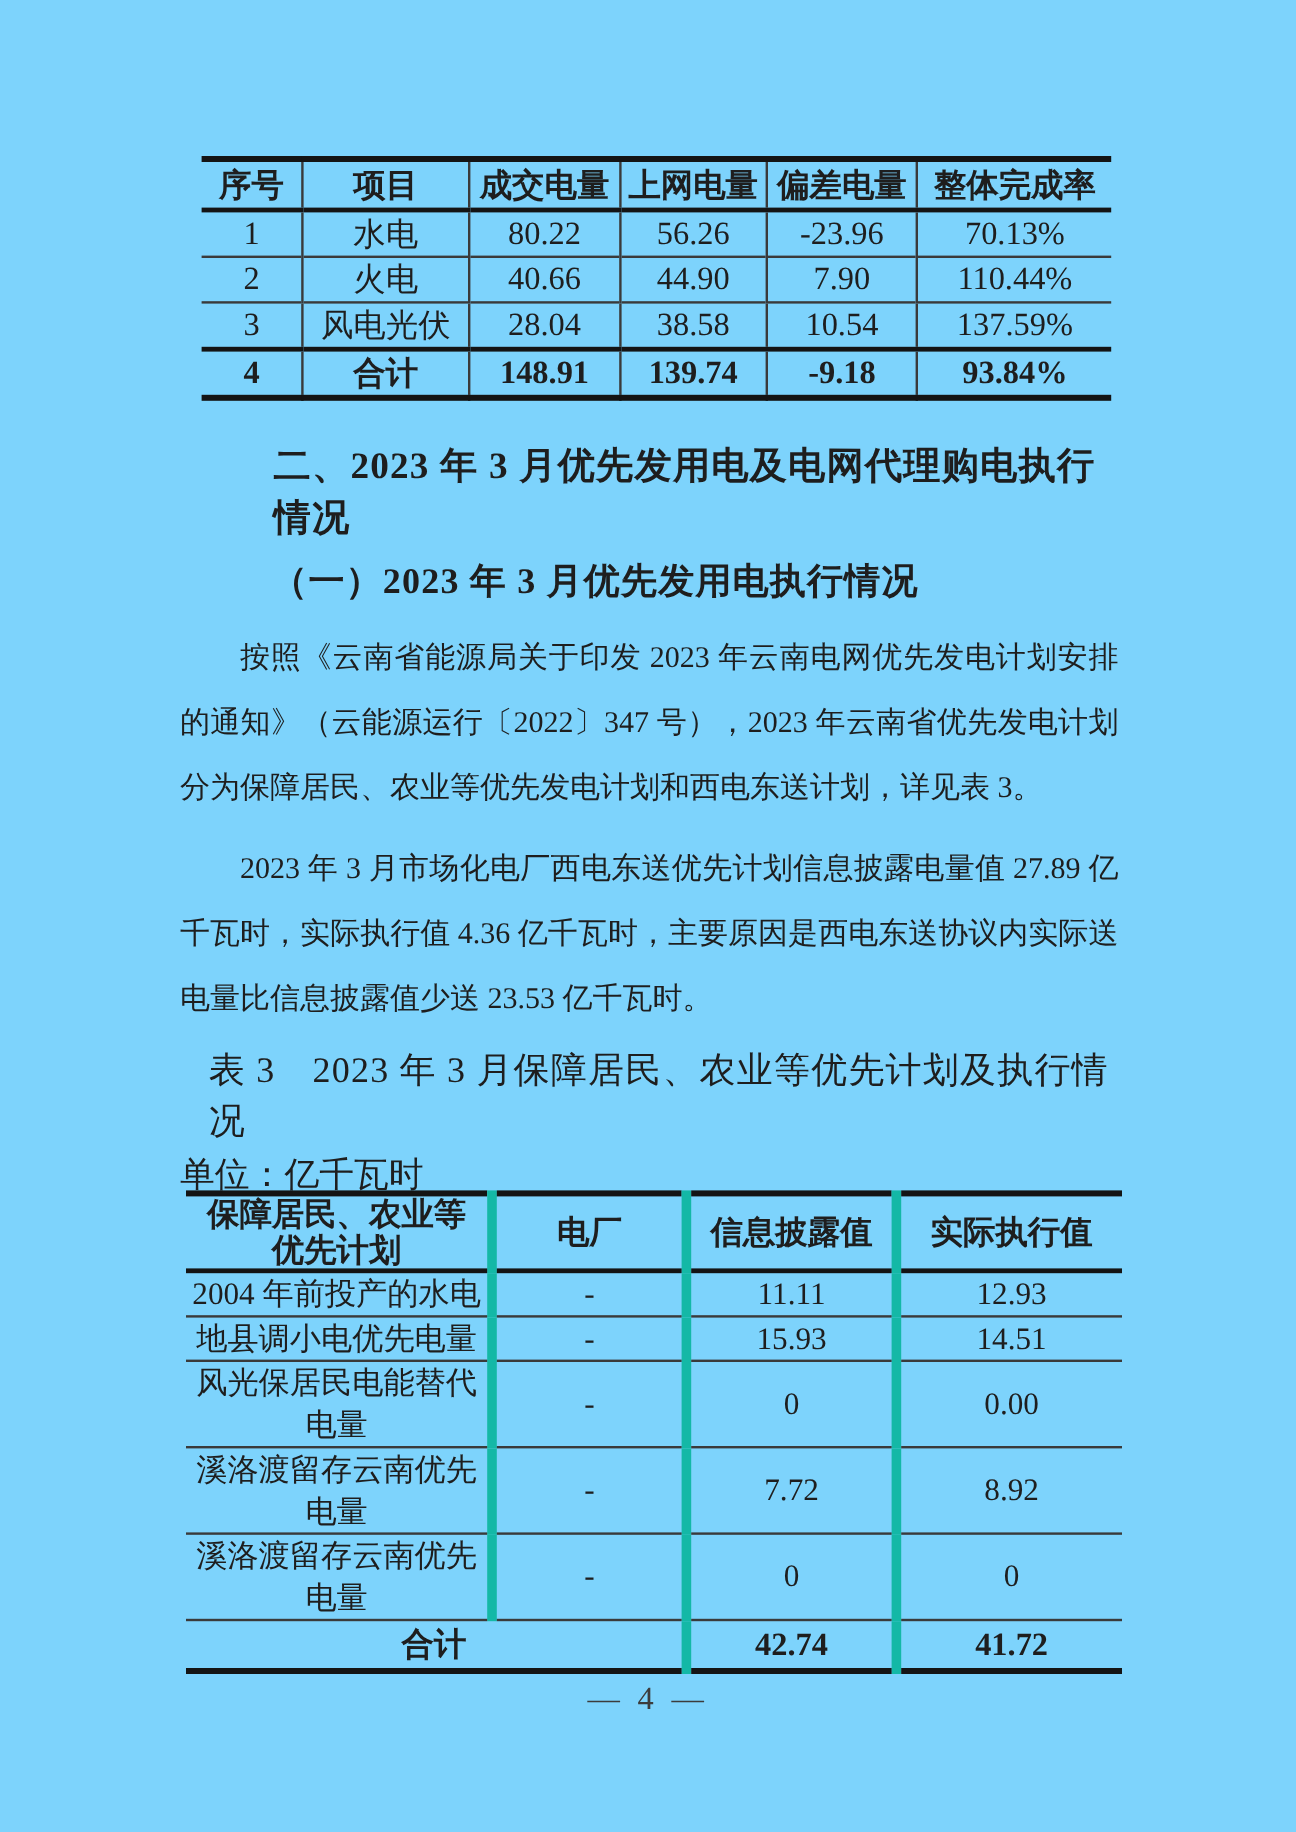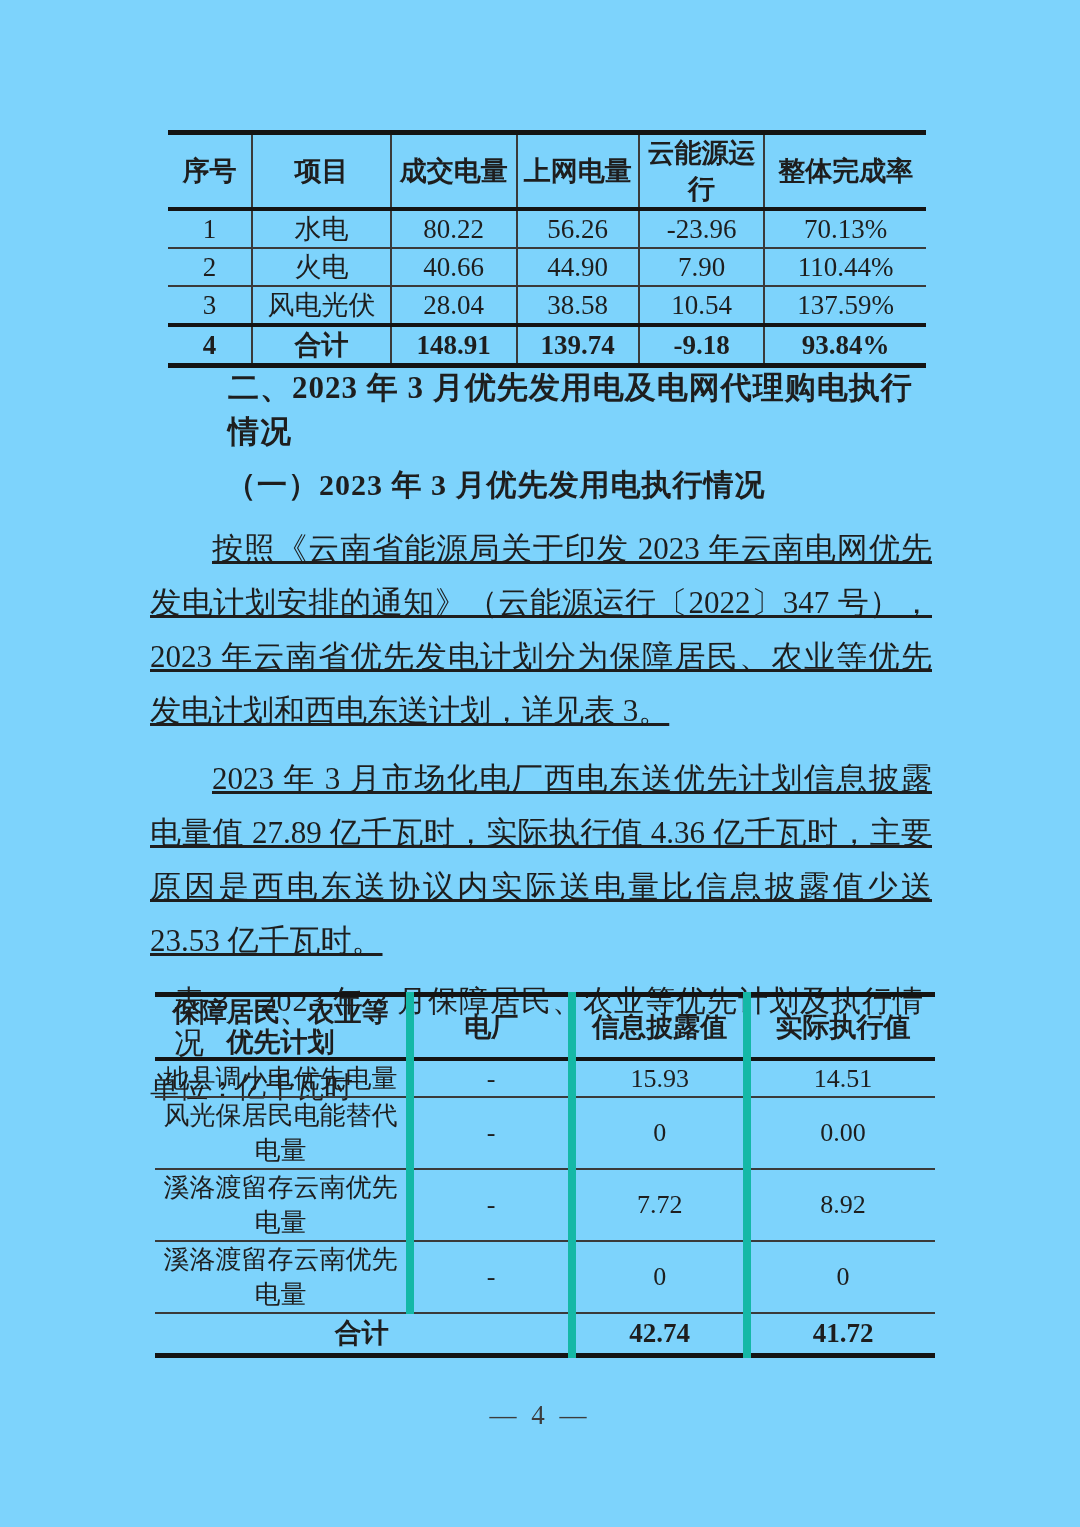--- a/index.html
+++ b/index.html
@@ -94,7 +94,7 @@
           <th>项目</th>
           <th>成交电量</th>
           <th>上网电量</th>
-          <th>云能源运行</th>
+          <th>偏差电量</th>
           <th>整体完成率</th>
         </tr>
       </thead>

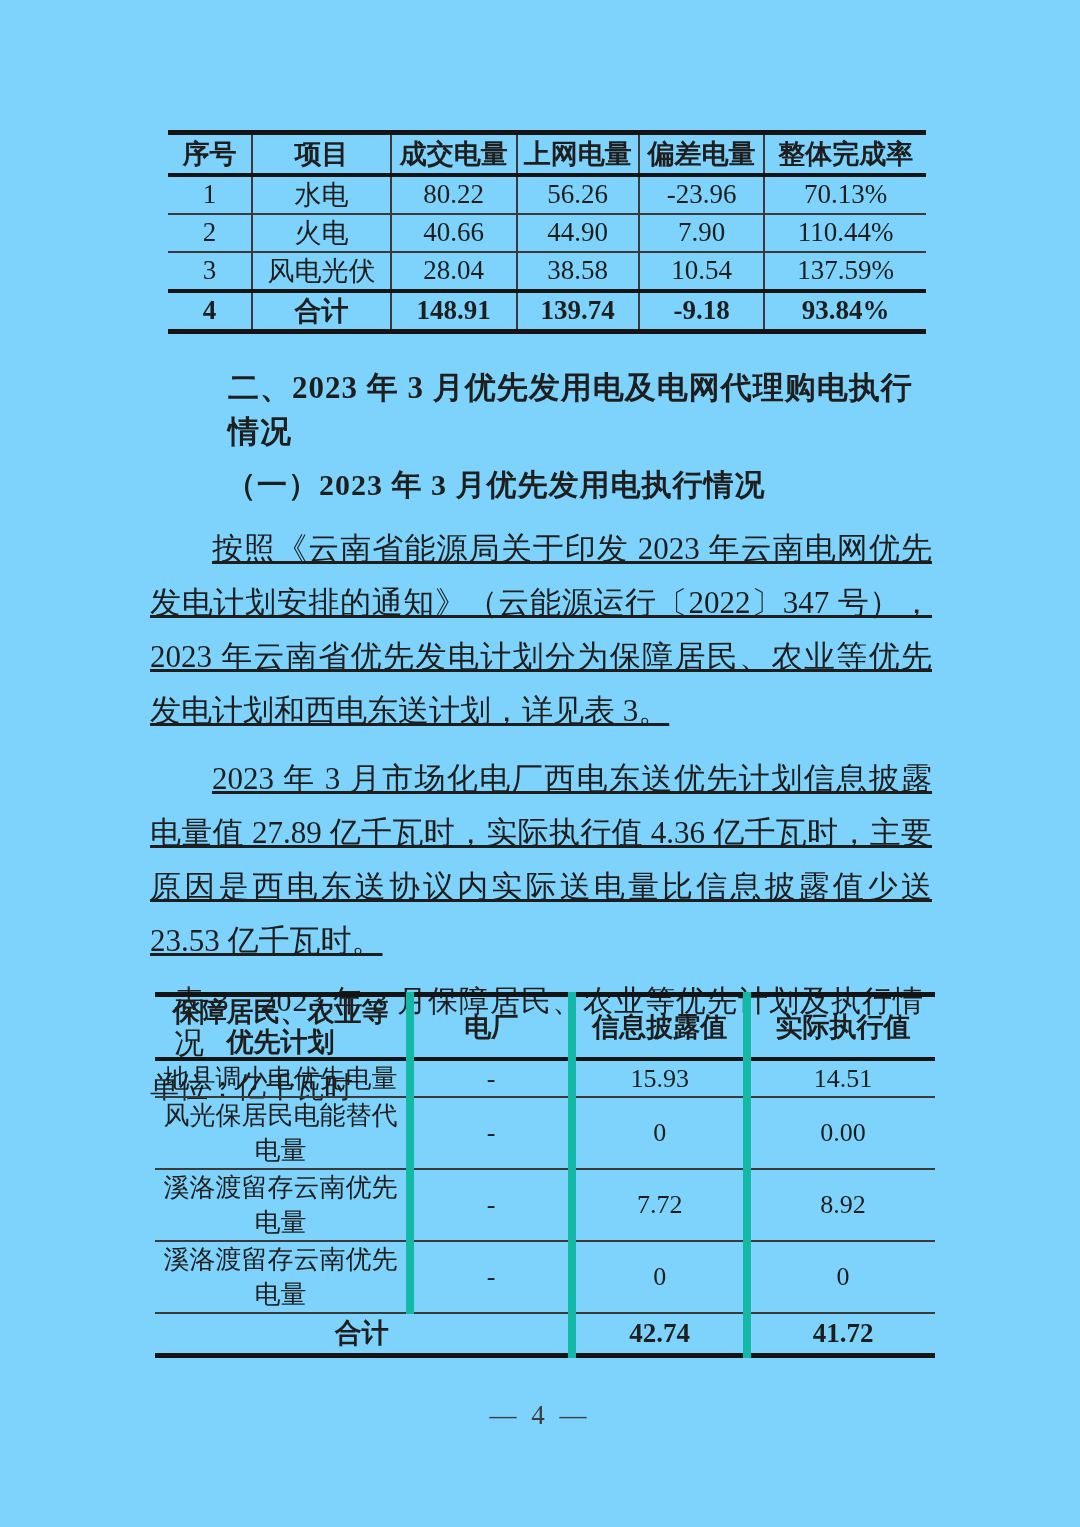--- a/index.html
+++ b/index.html
@@ -41,8 +41,8 @@
     padding-left:76px; margin-bottom:16px; letter-spacing:1px;
   }
   .para {
-    font-size:31px; line-height:54px;
-    text-align:justify; text-indent:2em;text-decoration:underline;
+    font-size:25px; line-height:54px;
+    text-align:justify; text-indent:2em;
   }
   .para + .para { margin-top:14px; }
 

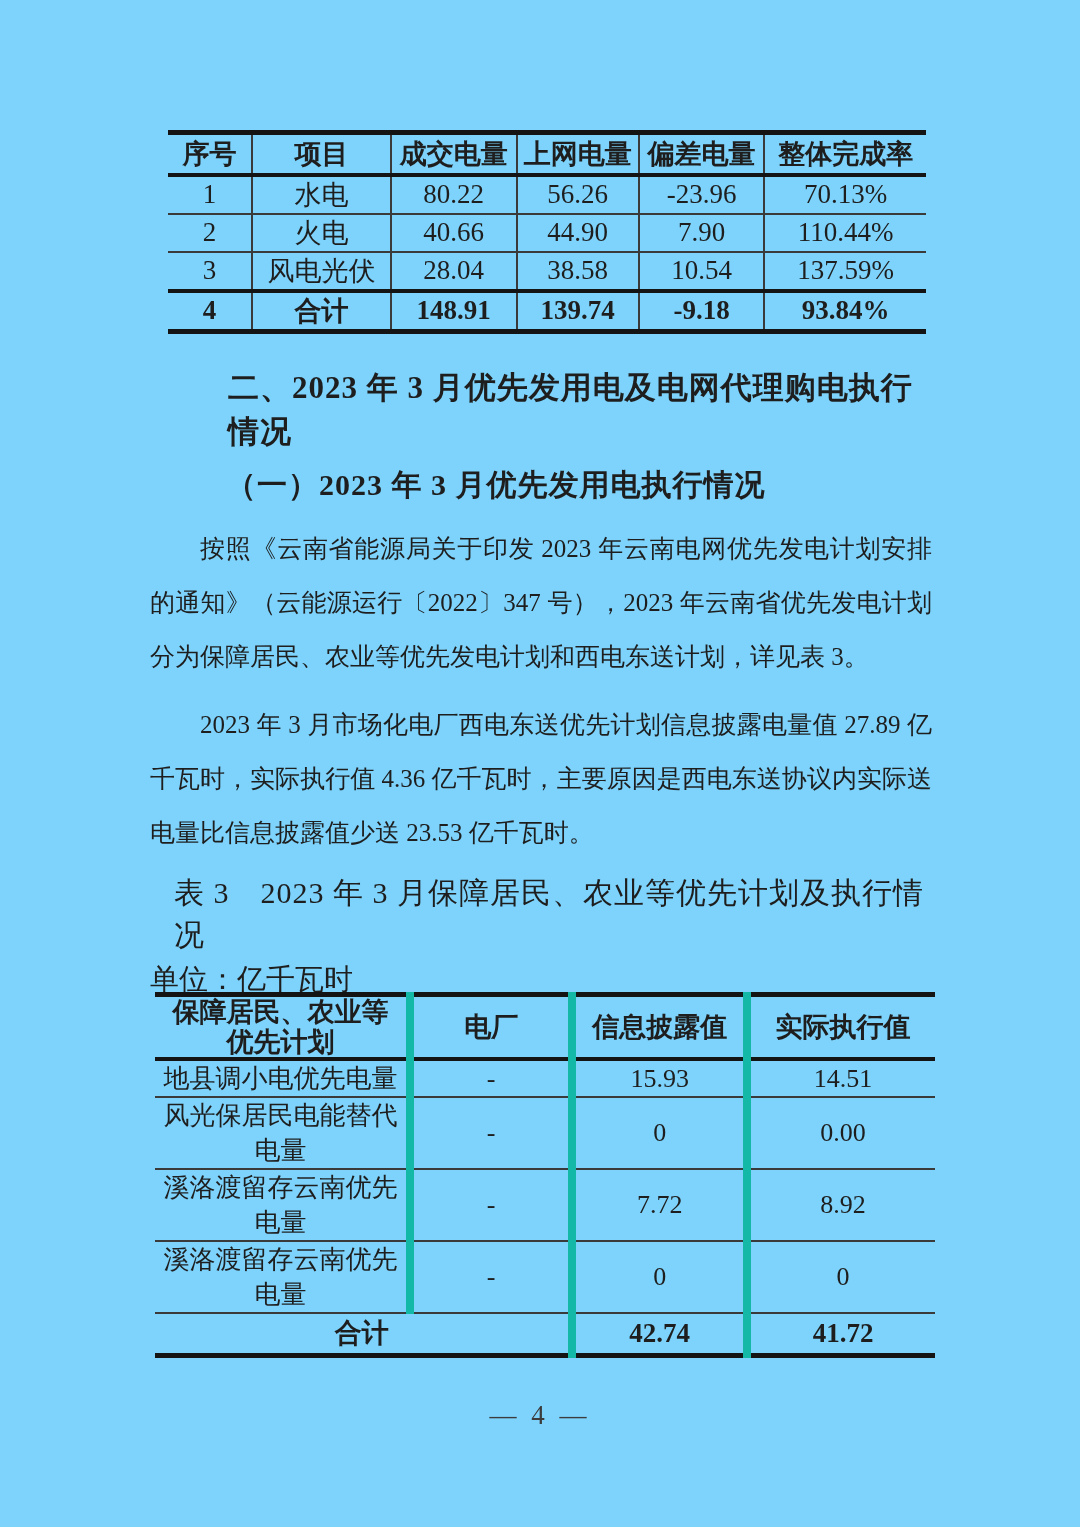--- a/index.html
+++ b/index.html
@@ -163,6 +163,12 @@
       </thead>
       <tbody>
         <tr>
+          <td>2004 年前投产的水电</td>
+          <td>-</td>
+          <td>11.11</td>
+          <td>12.93</td>
+        </tr>
+        <tr>
           <td>地县调小电优先电量</td>
           <td>-</td>
           <td>15.93</td>

